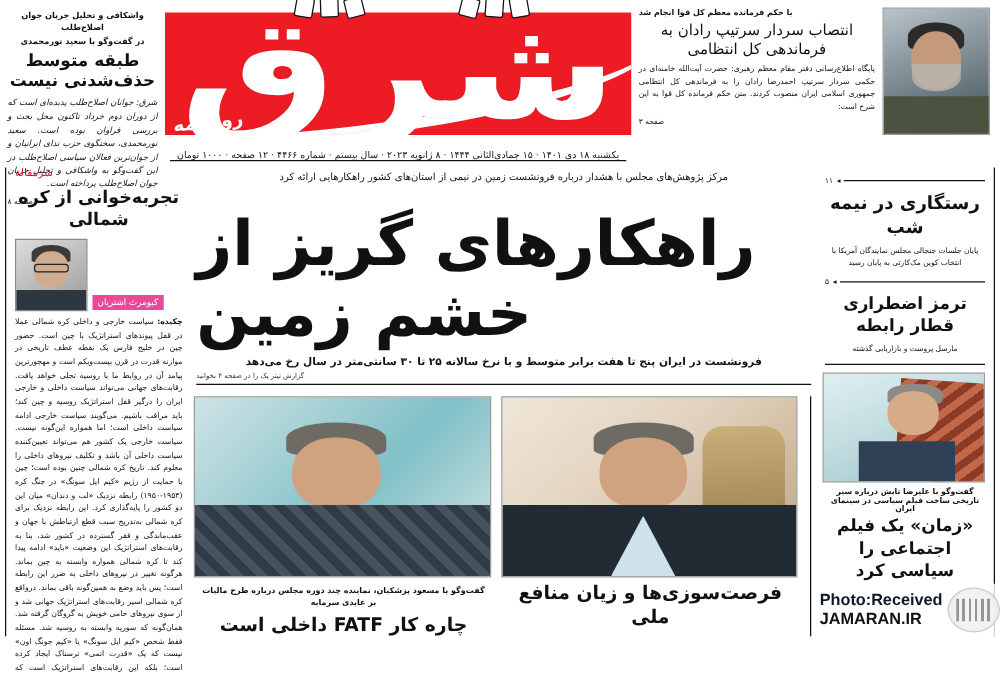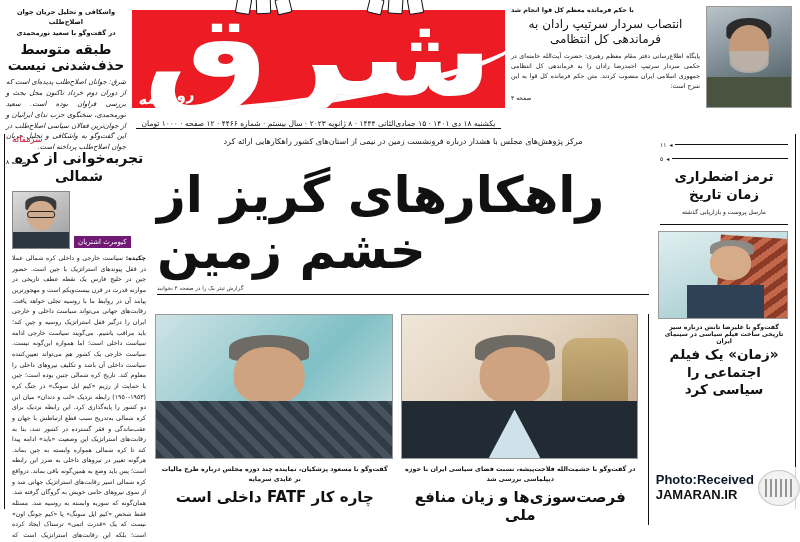--- a/index.html
+++ b/index.html
@@ -268,6 +268,10 @@
         <span class="ln"></span>
       </div>
 
+      <div>
+        <div class="lc-head">رستگاری در نیمه شب</div>
+        <div class="lc-sub">پایان جلسات جنجالی مجلس نمایندگان آمریکا با انتخاب کوین مک‌کارتی به پایان رسید</div>
+      </div>
 
       <div class="lc-rule">
         <span class="pg">۵</span>

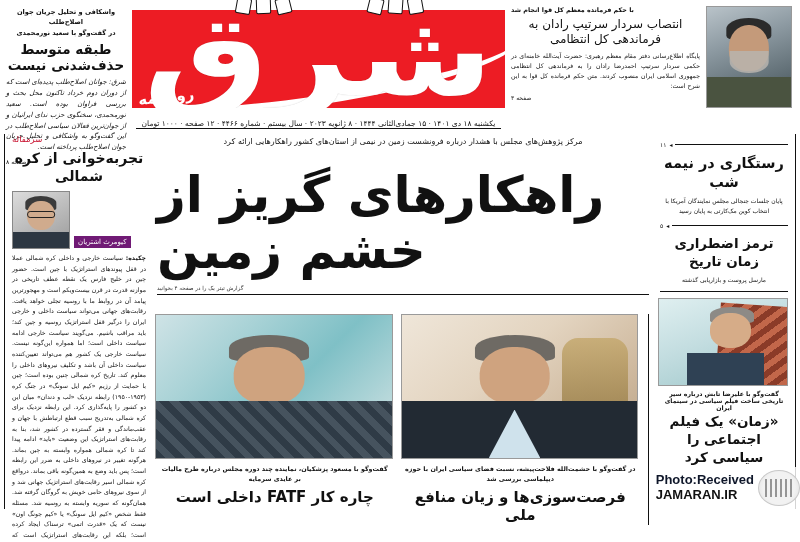--- a/index.html
+++ b/index.html
@@ -101,7 +101,7 @@
   .edi-photo .h{position:absolute;left:50%;top:8%;width:56%;height:24%;background:#3a3a3a;border-radius:50% 50% 14% 14%;transform:translateX(-50%);}
   .edi-photo .g{position:absolute;left:50%;top:34%;width:46%;height:9%;border:1.5px solid #222;border-radius:3px;transform:translateX(-50%);}
   .edi-photo .b{position:absolute;left:0;right:0;bottom:0;height:28%;background:#2d3742;}
-  .edi-name{background:#701a75;color:#fff;font-size:7px;padding:2px 4px;white-space:nowrap;align-self:flex-end;margin-bottom:1px;}
+  .edi-name{background:#ec4899;color:#fff;font-size:7px;padding:2px 4px;white-space:nowrap;align-self:flex-end;margin-bottom:1px;}
   .edi-body{font-size:6.2px;line-height:1.72;text-align:justify;}
   .edi-body b{font-weight:700;}
 

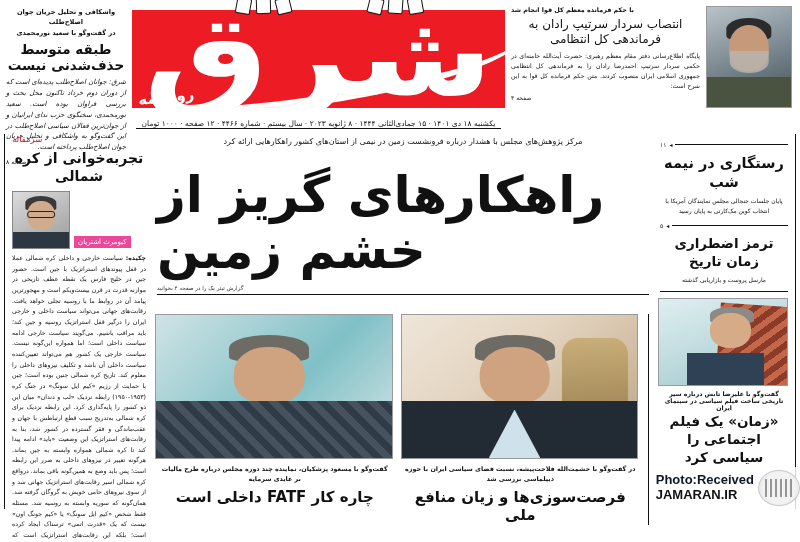--- a/index.html
+++ b/index.html
@@ -280,7 +280,7 @@
       </div>
 
       <div>
-        <div class="lc-head sm">ترمز اضطراری زمان تاریخ</div>
+        <div class="lc-head sm">ترمز اضطراری قطار رابطه</div>
         <div class="lc-sub">مارسل پروست و بازاریابی گذشته</div>
       </div>
 

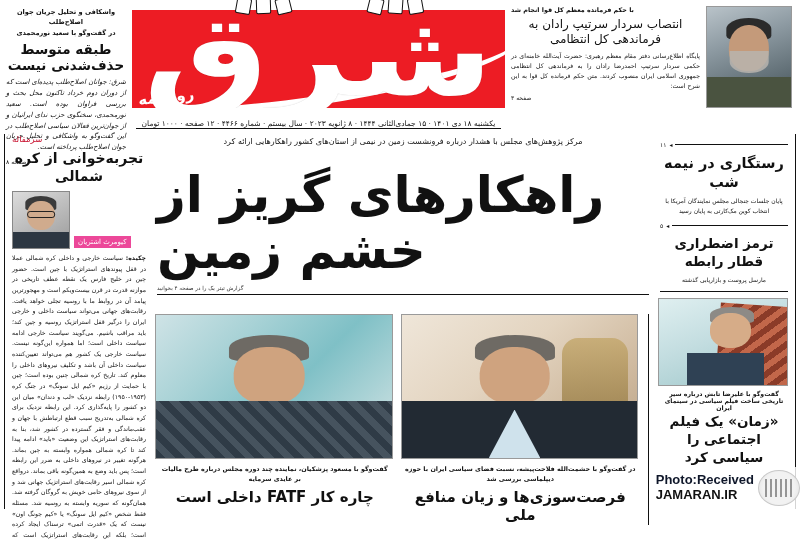--- a/index.html
+++ b/index.html
@@ -232,6 +232,7 @@
     <div class="col-main">
       <div class="main-kicker">مرکز پژوهش‌های مجلس با هشدار درباره فرونشست زمین در نیمی از استان‌های کشور راهکارهایی ارائه کرد</div>
       <div class="main-head">راهکارهای گریز از خشم زمین</div>
+      <div class="main-sub">فرونشست در ایران پنج تا هفت برابر متوسط و با نرخ سالانه ۲۵ تا ۳۰ سانتی‌متر در سال رخ می‌دهد</div>
       <div class="main-ref">گزارش تیتر یک را در صفحه ۴ بخوانید</div>
       <div class="main-rule"></div>
 

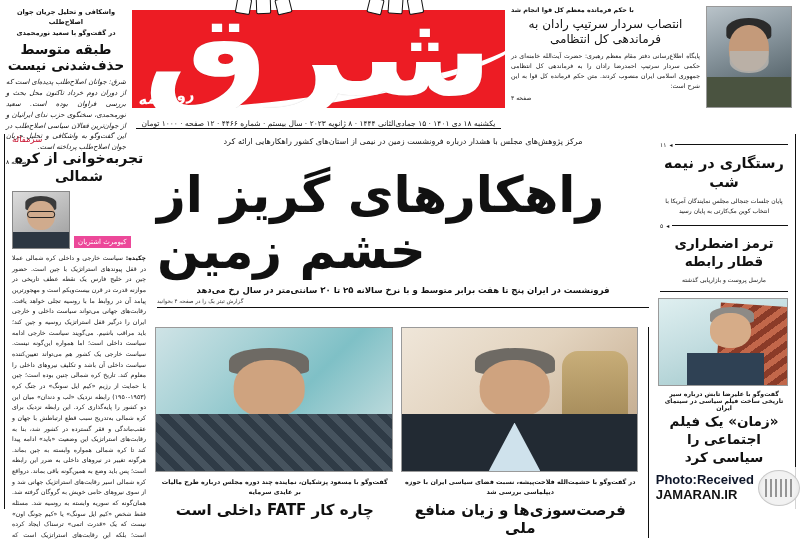--- a/index.html
+++ b/index.html
@@ -112,7 +112,7 @@
   .main-ref{font-size:5.6px;text-align:left;margin-bottom:3px;color:#333;}
   .main-rule{border-top:1px solid #111;margin:0 0 6px;}
 
-  .twoup{display:flex;flex-direction:row-reverse;gap:10px;margin-top:19px;}
+  .twoup{display:flex;flex-direction:row-reverse;gap:10px;margin-top:9px;}
   .twoup .cell{flex:1;position:relative;}
   .twoup .cell + .cell{border-right:1px solid #111;padding-right:10px;}
   .photo{width:100%;height:143px;border:1px solid #9a9a9a;position:relative;overflow:hidden;}

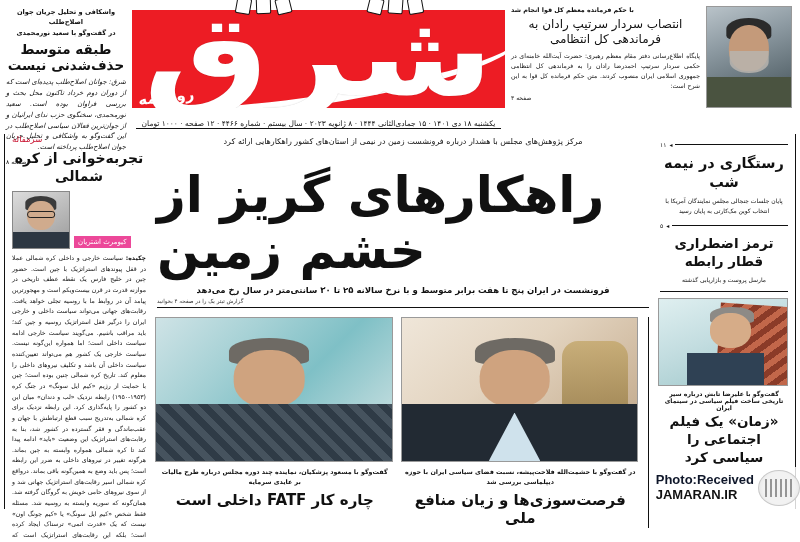--- a/index.html
+++ b/index.html
@@ -254,7 +254,6 @@
             <div class="ph-torso plain"></div>
             <div class="ph-shirt"></div>
           </div>
-          <div class="cap">در گفت‌وگو با حشمت‌الله فلاحت‌پیشه، نسبت فضای سیاسی ایران با حوزه دیپلماسی بررسی شد</div>
           <h3>فرصت‌سوزی‌ها و زیان منافع ملی</h3>
         </div>
       </div>

